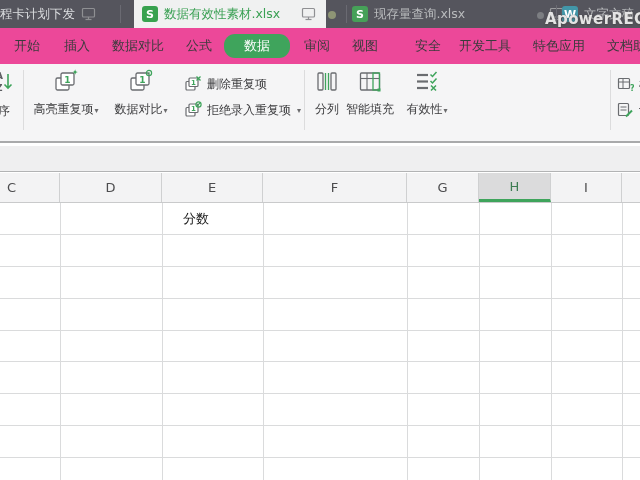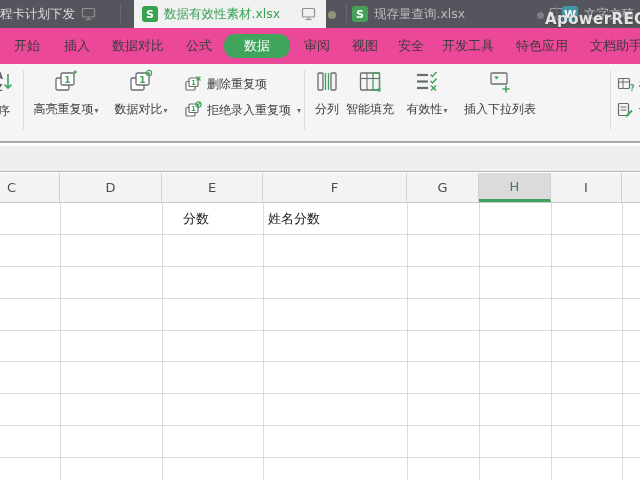--- a/index.html
+++ b/index.html
@@ -127,7 +127,7 @@
     <span class="rtab rtab-pill" style="margin-left:12px">数据</span>
     <span class="rtab" style="margin-left:14px">审阅</span>
     <span class="rtab" style="margin-left:22px">视图</span>
-    <span class="rtab" style="margin-left:20px">安全</span>
+    <span class="rtab" style="margin-left:37px">安全</span>
     <span class="rtab" style="margin-left:18px">开发工具</span>
     <span class="rtab" style="margin-left:22px">特色应用</span>
     <span class="rtab" style="margin-left:22px">文档助手</span>

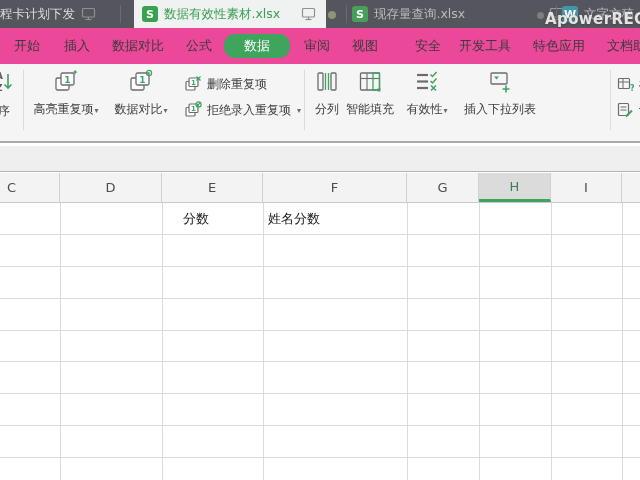--- a/index.html
+++ b/index.html
@@ -225,14 +225,6 @@
       <span class="lbl"><span>有效性</span><span class="caret">▾</span></span>
     </div>
 
-    <div class="rbtn" style="left:458px;width:84px">
-      <svg width="26" height="28" viewBox="0 0 26 28">
-        <rect x="4" y="5" width="16" height="11" rx="1" fill="none" stroke="#6a6c70" stroke-width="1.3"></rect>
-        <polygon points="7,8.5 12,8.5 9.5,11.5" fill="#3fa45c"></polygon>
-        <path d="M19 17.5 v7 M15.5 21 h7" stroke="#3fa45c" stroke-width="1.6"></path>
-      </svg>
-      <span class="lbl">插入下拉列表</span>
-    </div>
 
 
     <div class="rsep" style="left:610px"></div>

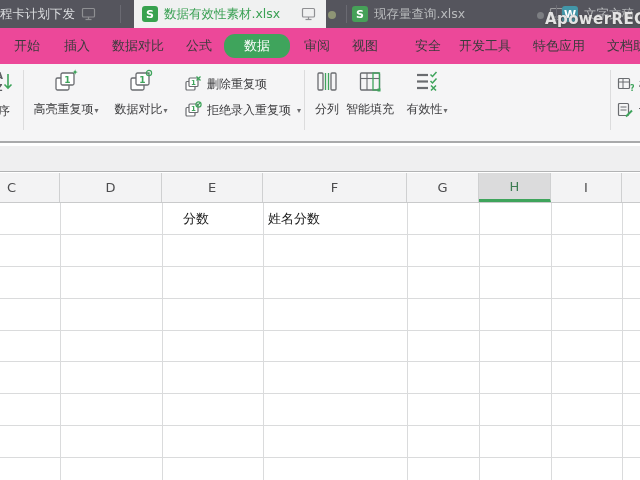--- a/index.html
+++ b/index.html
@@ -283,7 +283,6 @@
     <div class="hline" style="top:254px"></div>
 
     <div class="cell" style="left:178px;width:101px">分数</div>
-    <div class="cell" style="left:263px;width:144px">姓名分数</div>
   </div>
 
 </div>

